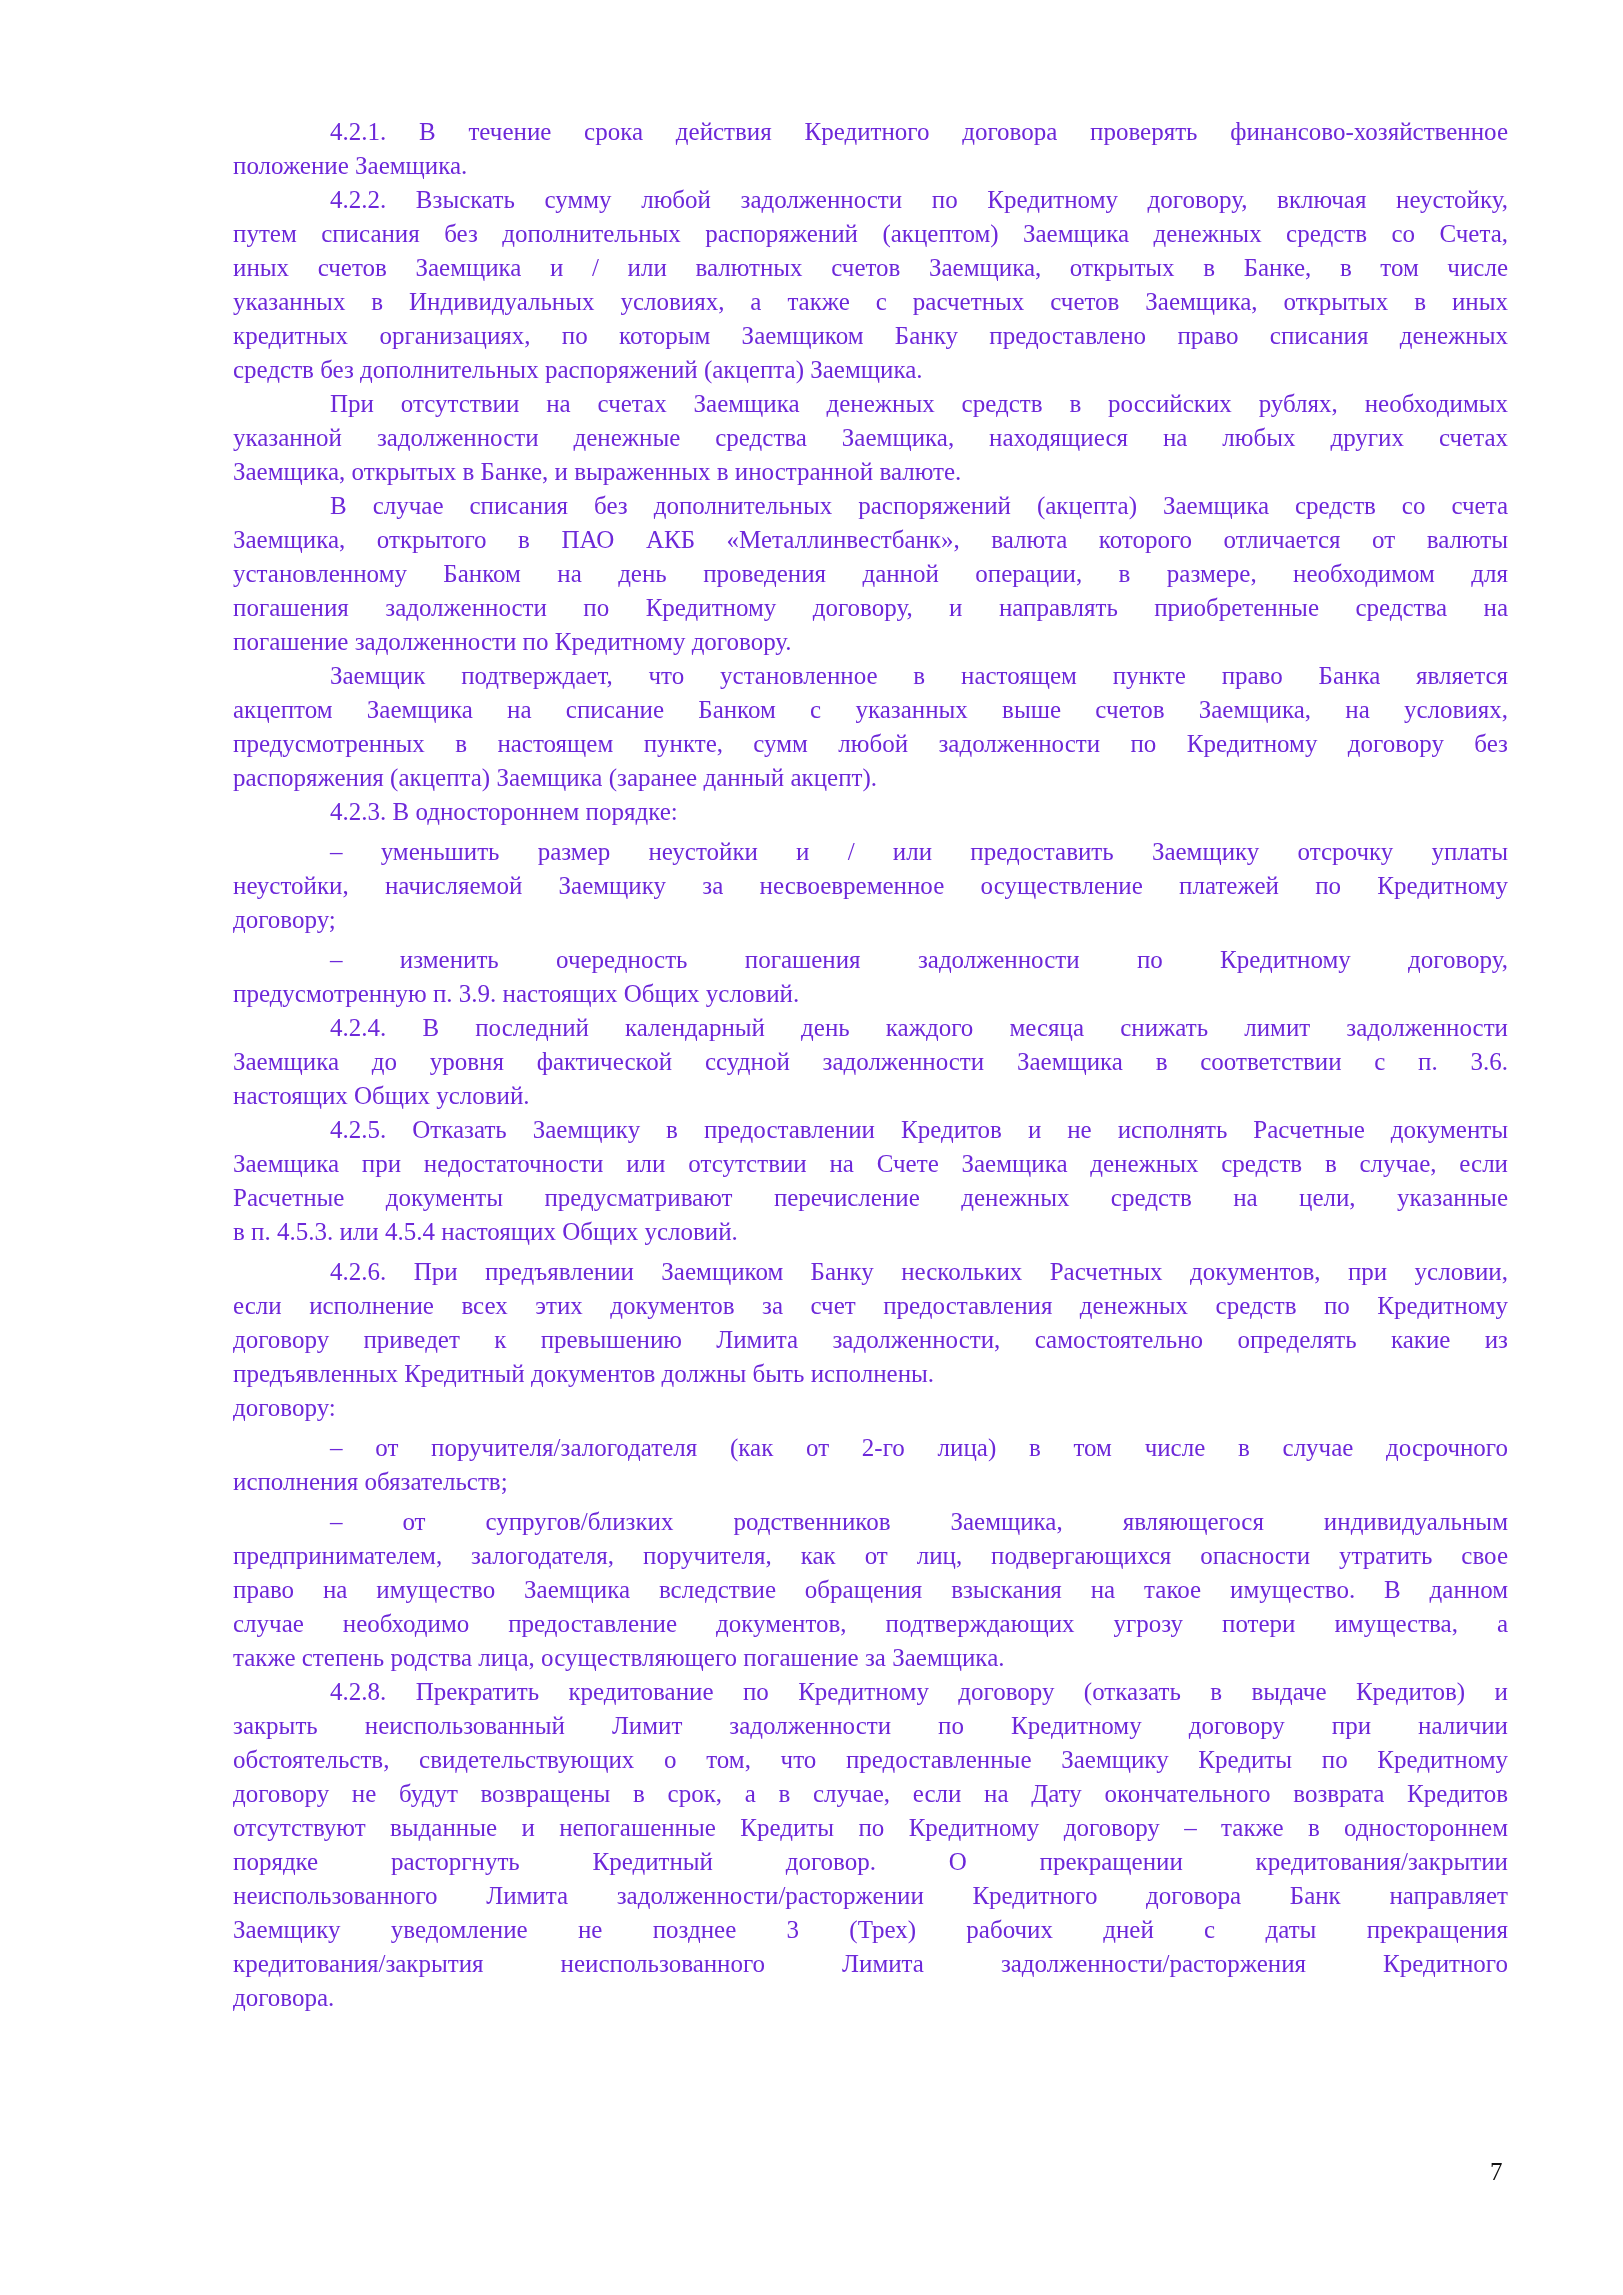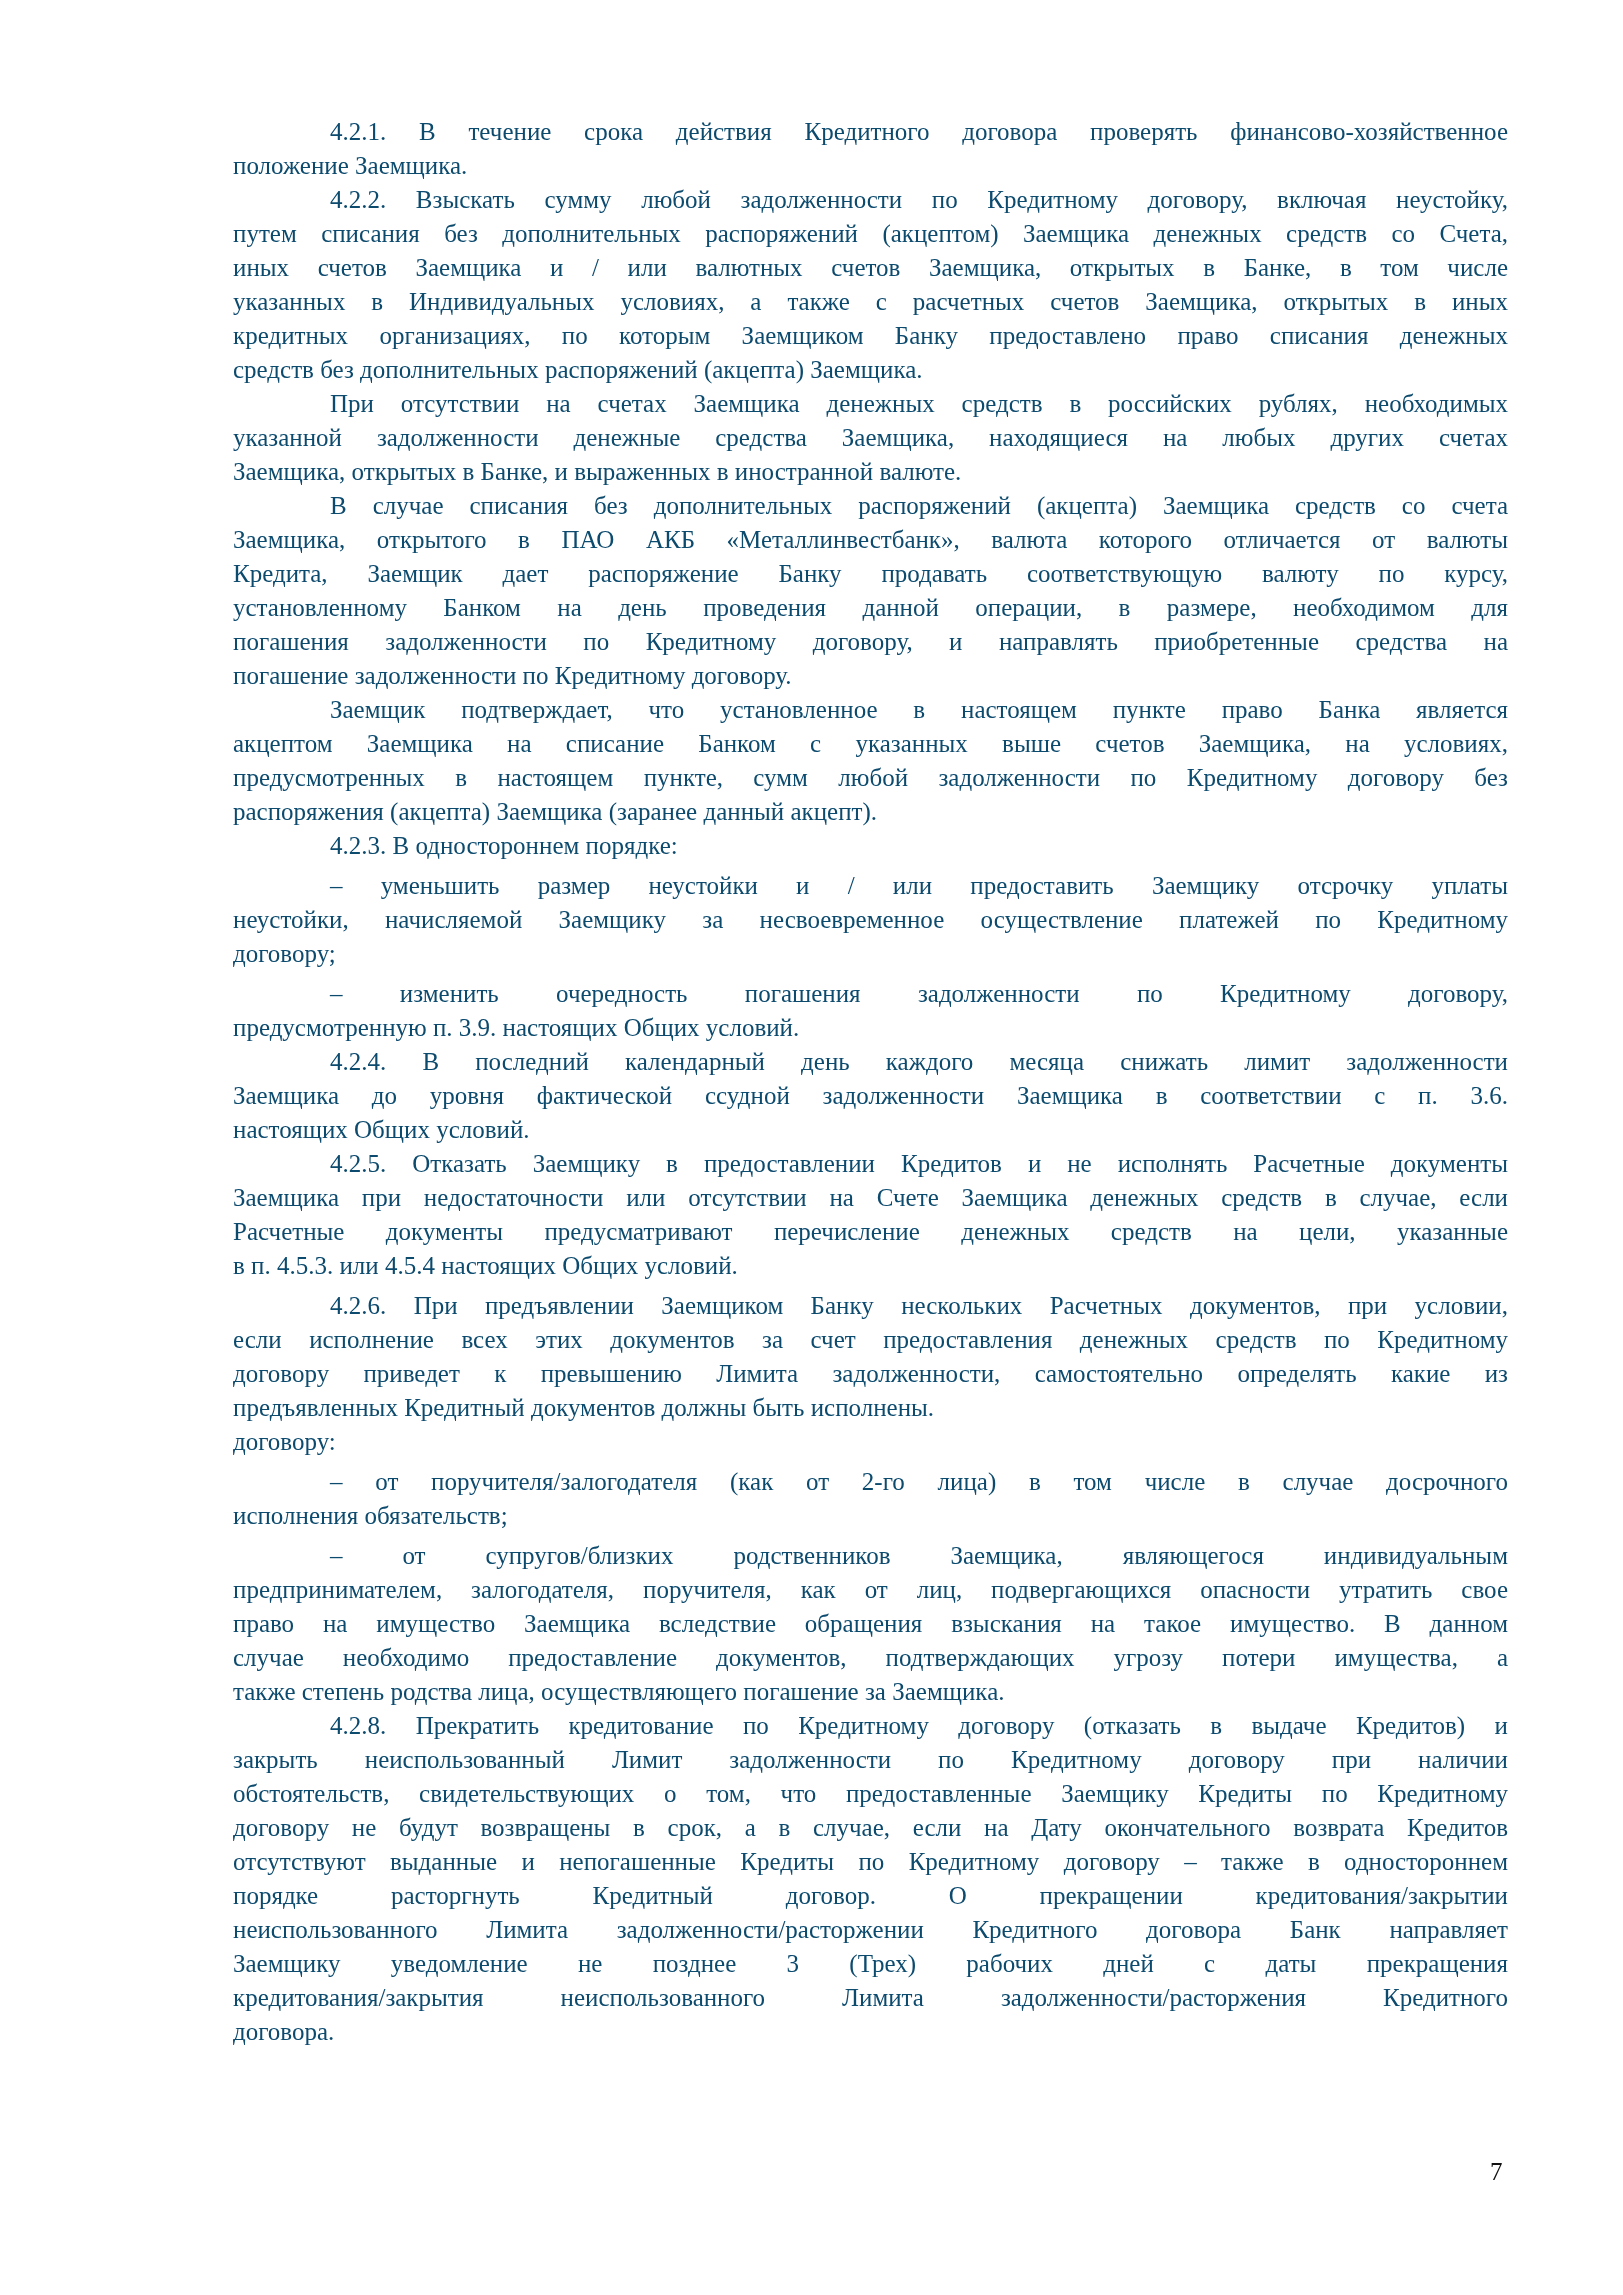--- a/index.html
+++ b/index.html
@@ -10,7 +10,7 @@
   .text-block {
     position: absolute; left: 233px; top: 115px; width: 1275px;
     font-family: "Liberation Serif", "DejaVu Serif", serif;
-    font-size: 25px; color: #0c4a6e;
+    font-size: 25px; color: #6d28d9;
   }
   .para { margin: 0; padding: 0; }
   .para.gap { margin-top: 6px; }

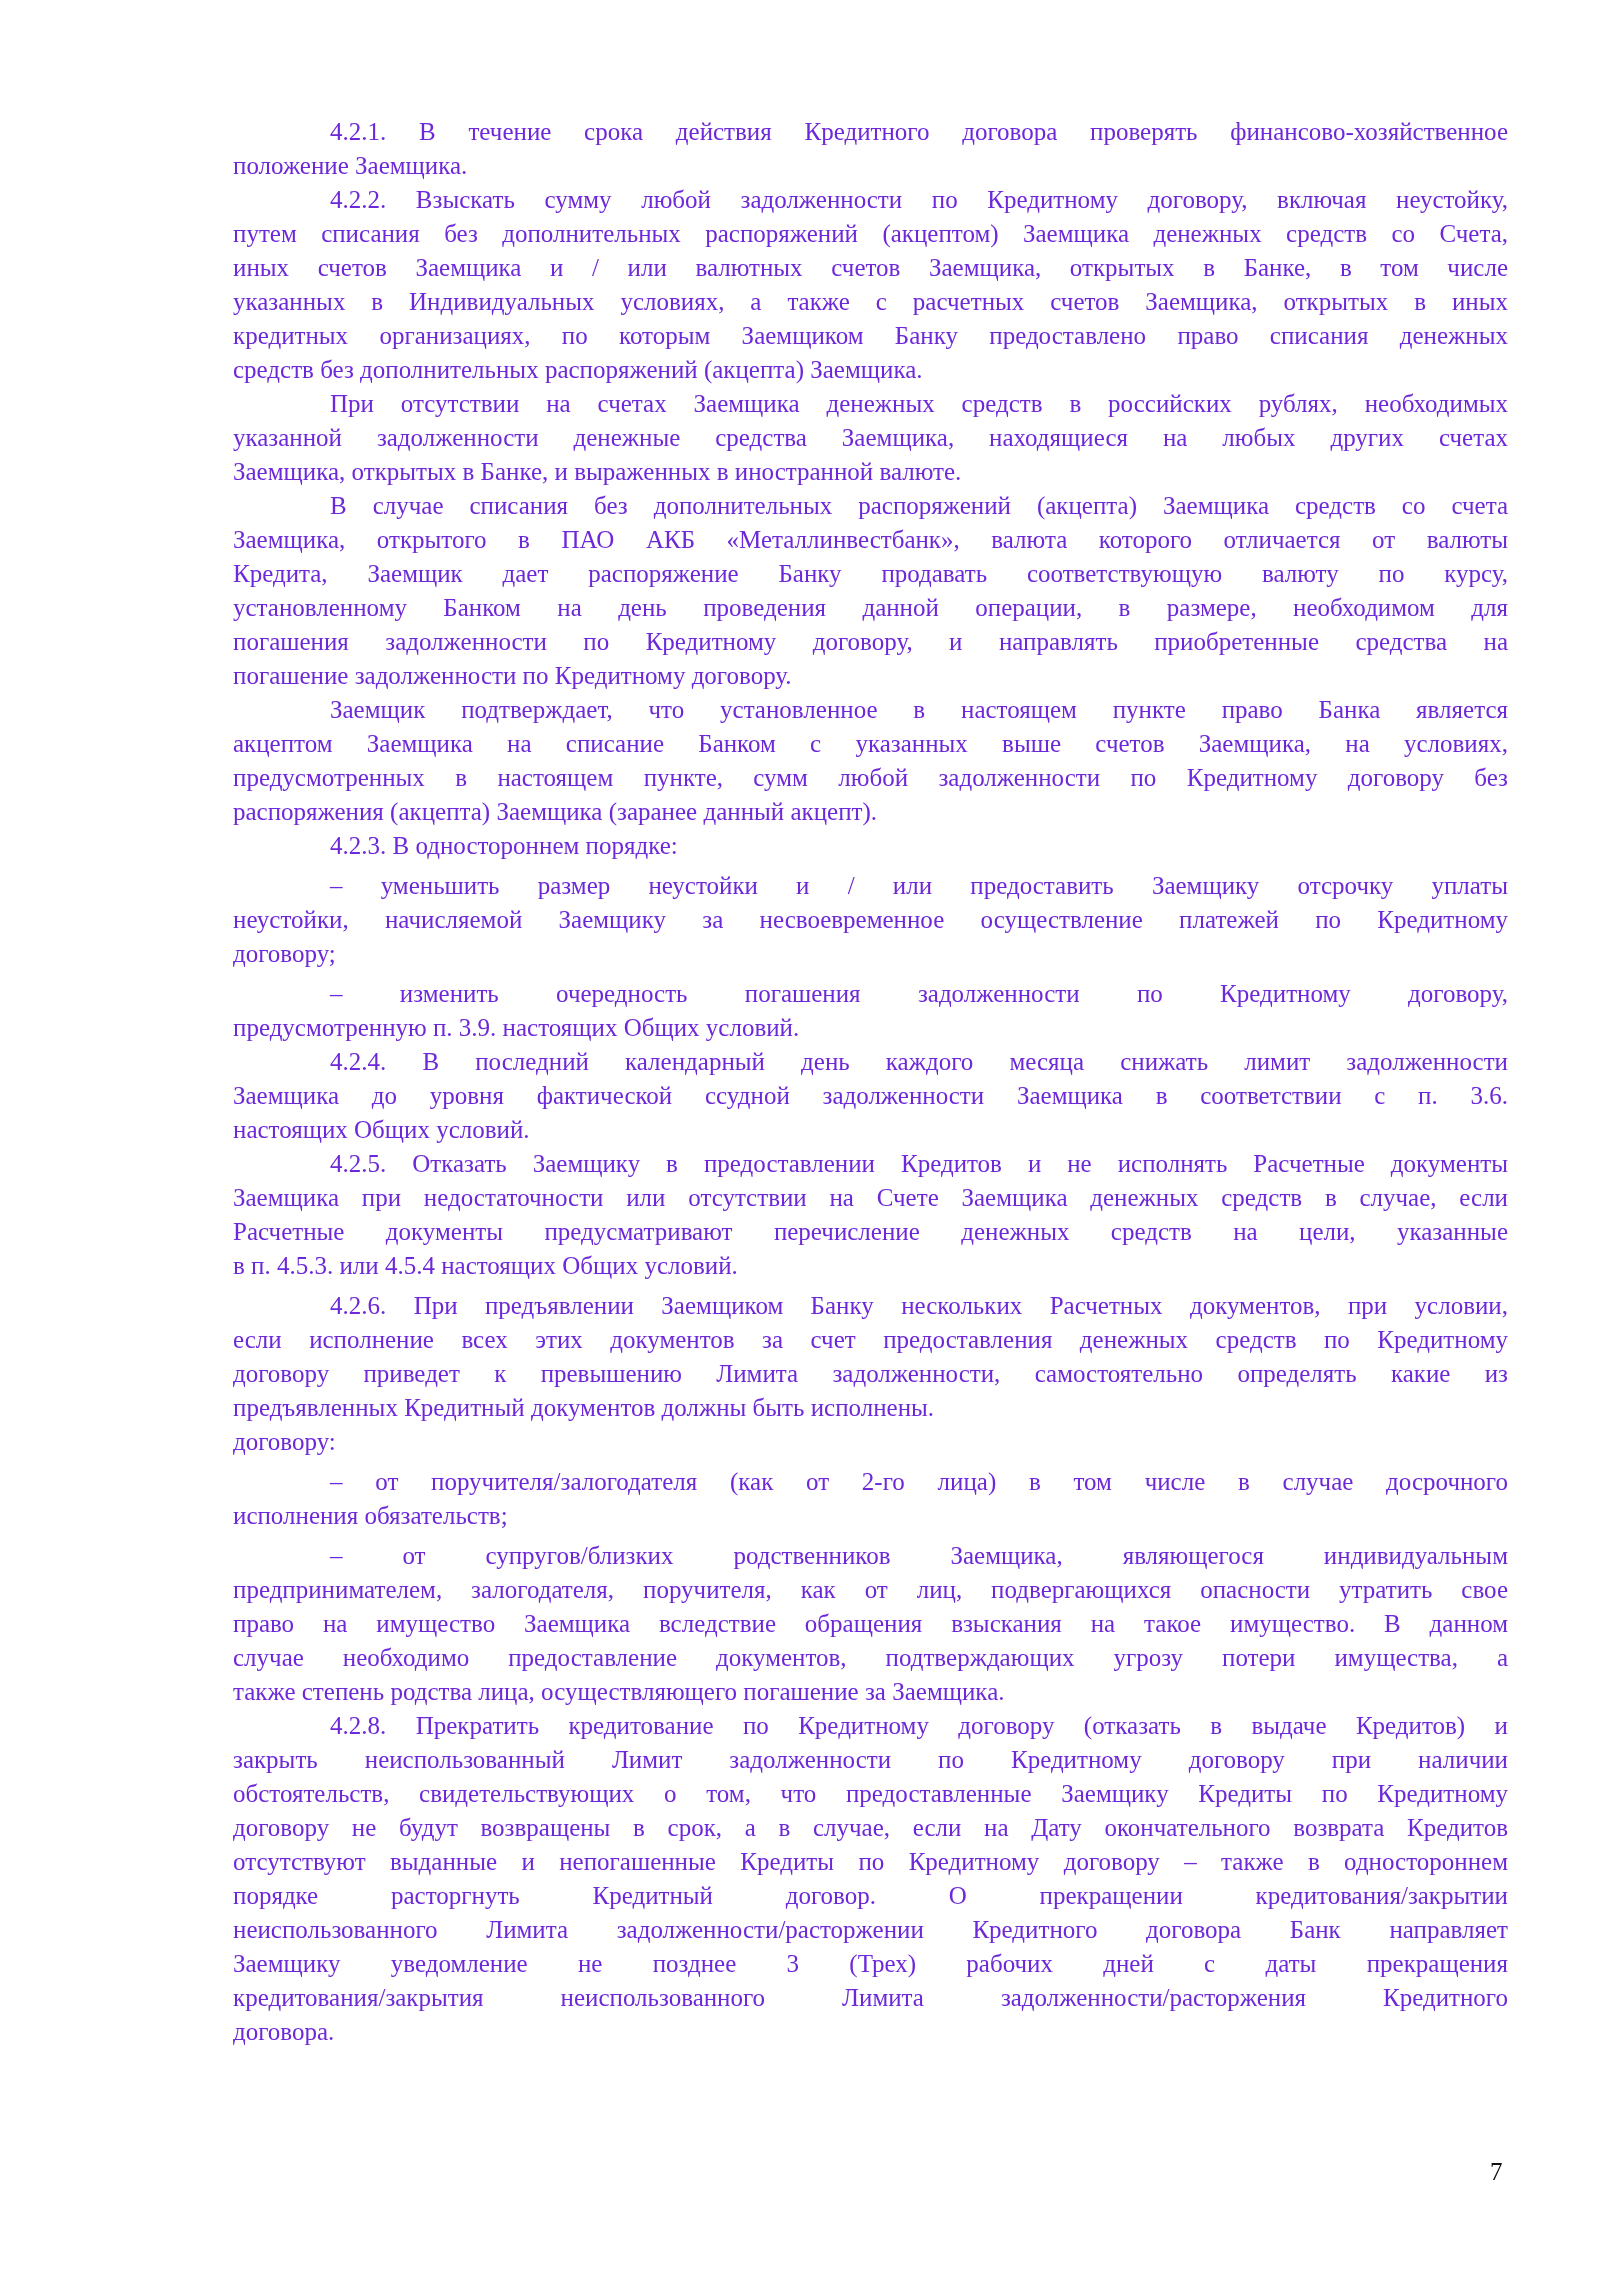--- a/index.html
+++ b/index.html
@@ -50,7 +50,6 @@
       <div class="para">
         <span class="line indent">В случае списания без дополнительных распоряжений (акцепта) Заемщика средств со счета</span>
         <span class="line">Заемщика, открытого в ПАО АКБ «Металлинвестбанк», валюта которого отличается от валюты</span>
-        <span class="line">Кредита, Заемщик дает распоряжение Банку продавать соответствующую валюту по курсу,</span>
         <span class="line">установленному Банком на день проведения данной операции, в размере, необходимом для</span>
         <span class="line">погашения задолженности по Кредитному договору, и направлять приобретенные средства на</span>
         <span class="line last">погашение задолженности по Кредитному договору.</span>

